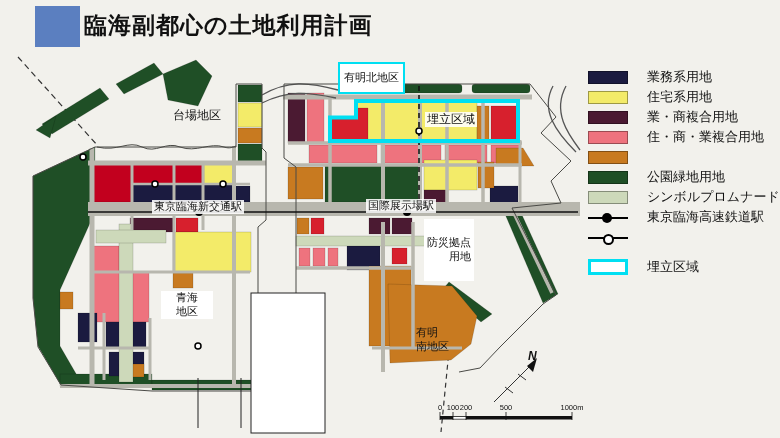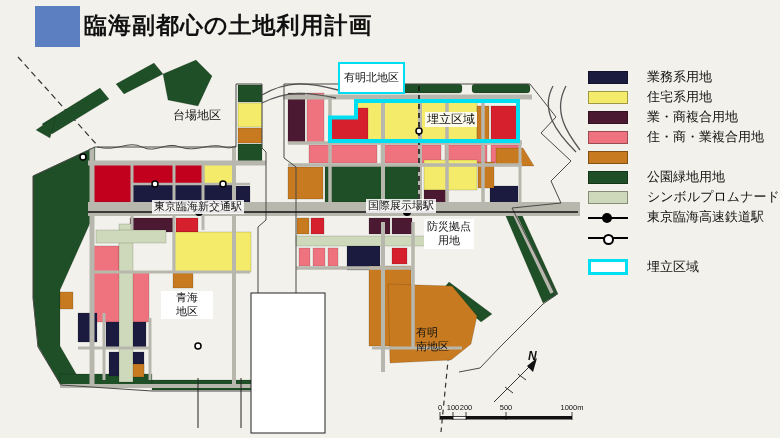--- a/index.html
+++ b/index.html
@@ -37,7 +37,7 @@
   #lbl-daiba{left:173px;top:108px;font-size:12px;}
   #lbl-teleport{left:152px;top:200px;}
   #lbl-kokusai{left:366px;top:199px;}
-  #lbl-disaster{left:424px;top:219px;background:#fff;text-align:center;padding:1px 3px;}
+  #lbl-disaster{left:424px;top:219px;background:#fff;text-align:right;padding:17px 3px;}
   #lbl-aomi{left:161px;top:291px;background:#fff;padding:0 15px;}
   #lbl-ariake-south{left:416px;top:326px;}
   

